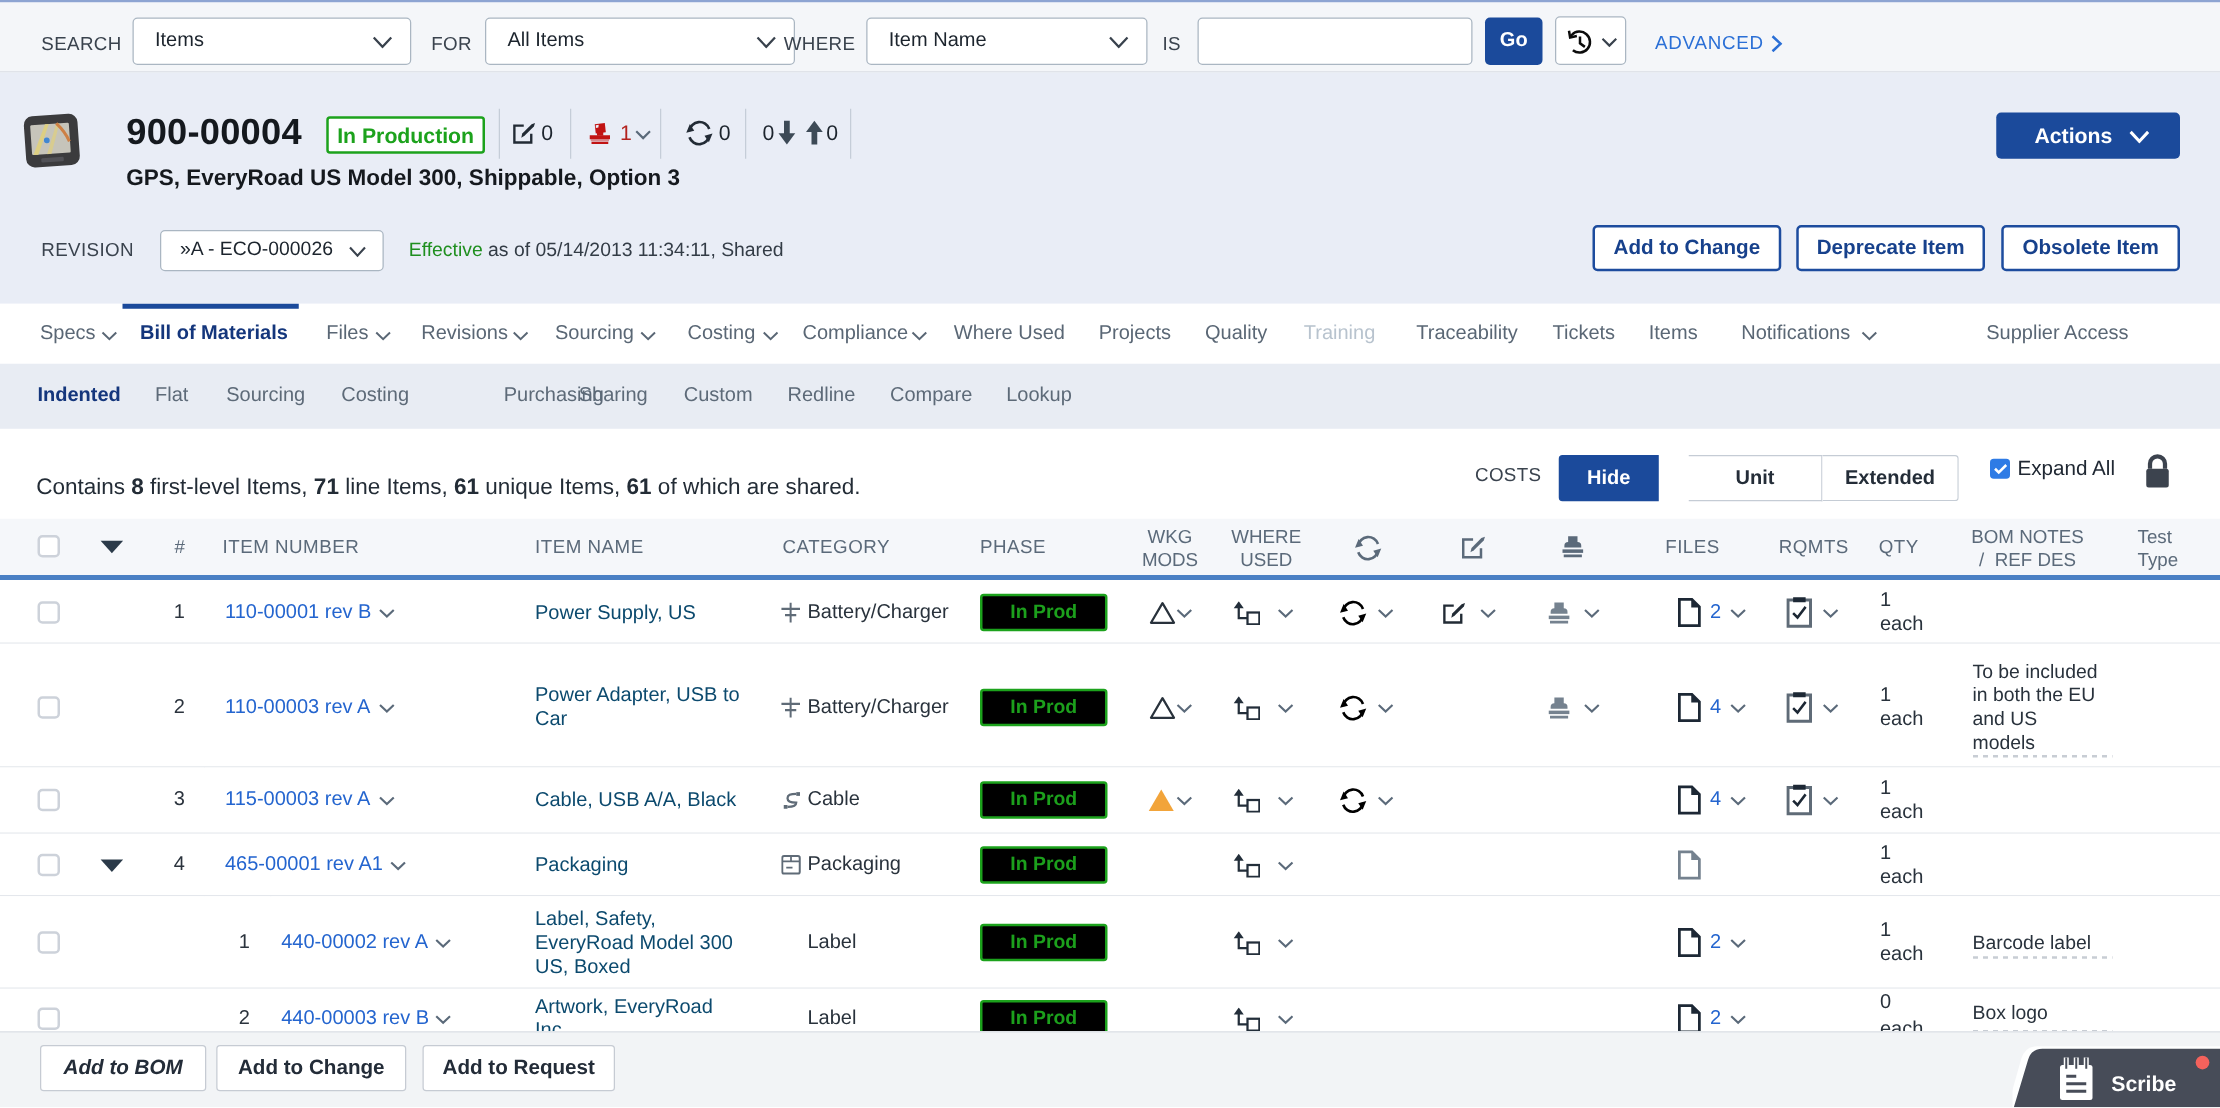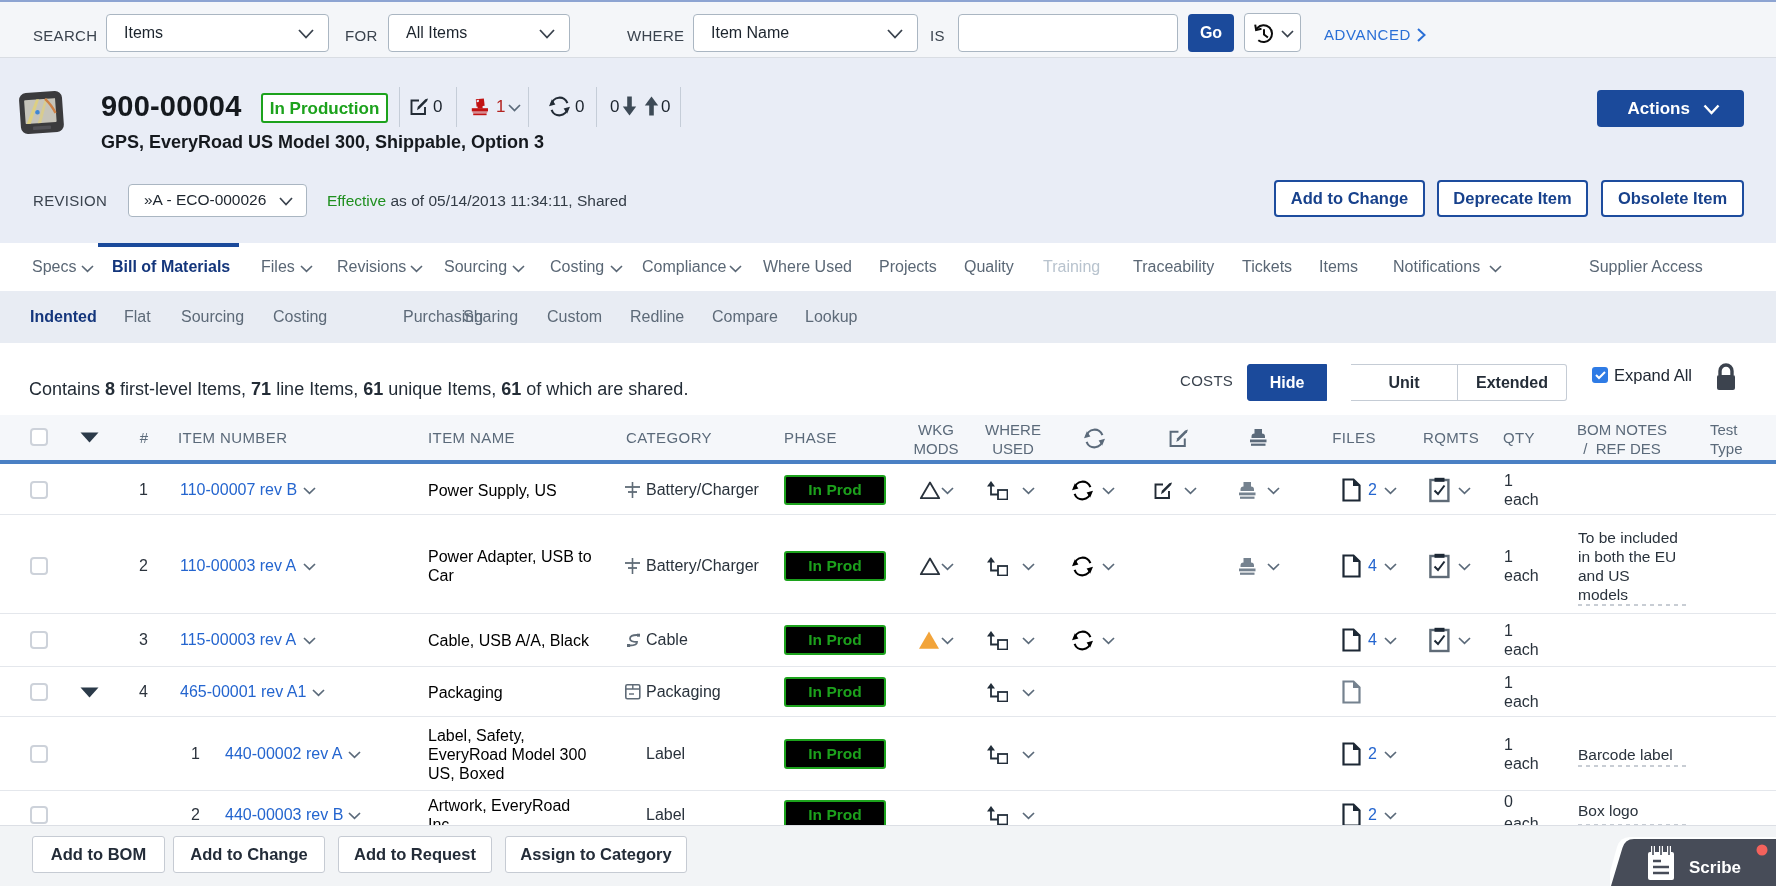--- a/index.html
+++ b/index.html
@@ -75,7 +75,7 @@
         </svg>
       </div>
     <div class="abs sb-label" style="left:345px; top:25px;">FOR</div>
-    <div class="sel" style="left:388px; width:182px;">
+    <div class="sel" style="left:388px; width:248px;">
         <span class="txt">All Items</span>
       <svg class="abs" style="right:14px; top:14px;" width="16" height="10" viewBox="0 0 16 10">
           <polyline points="1,1 8,8.5 15,1" fill="none" stroke="#39424d" stroke-width="1.8"></polyline>

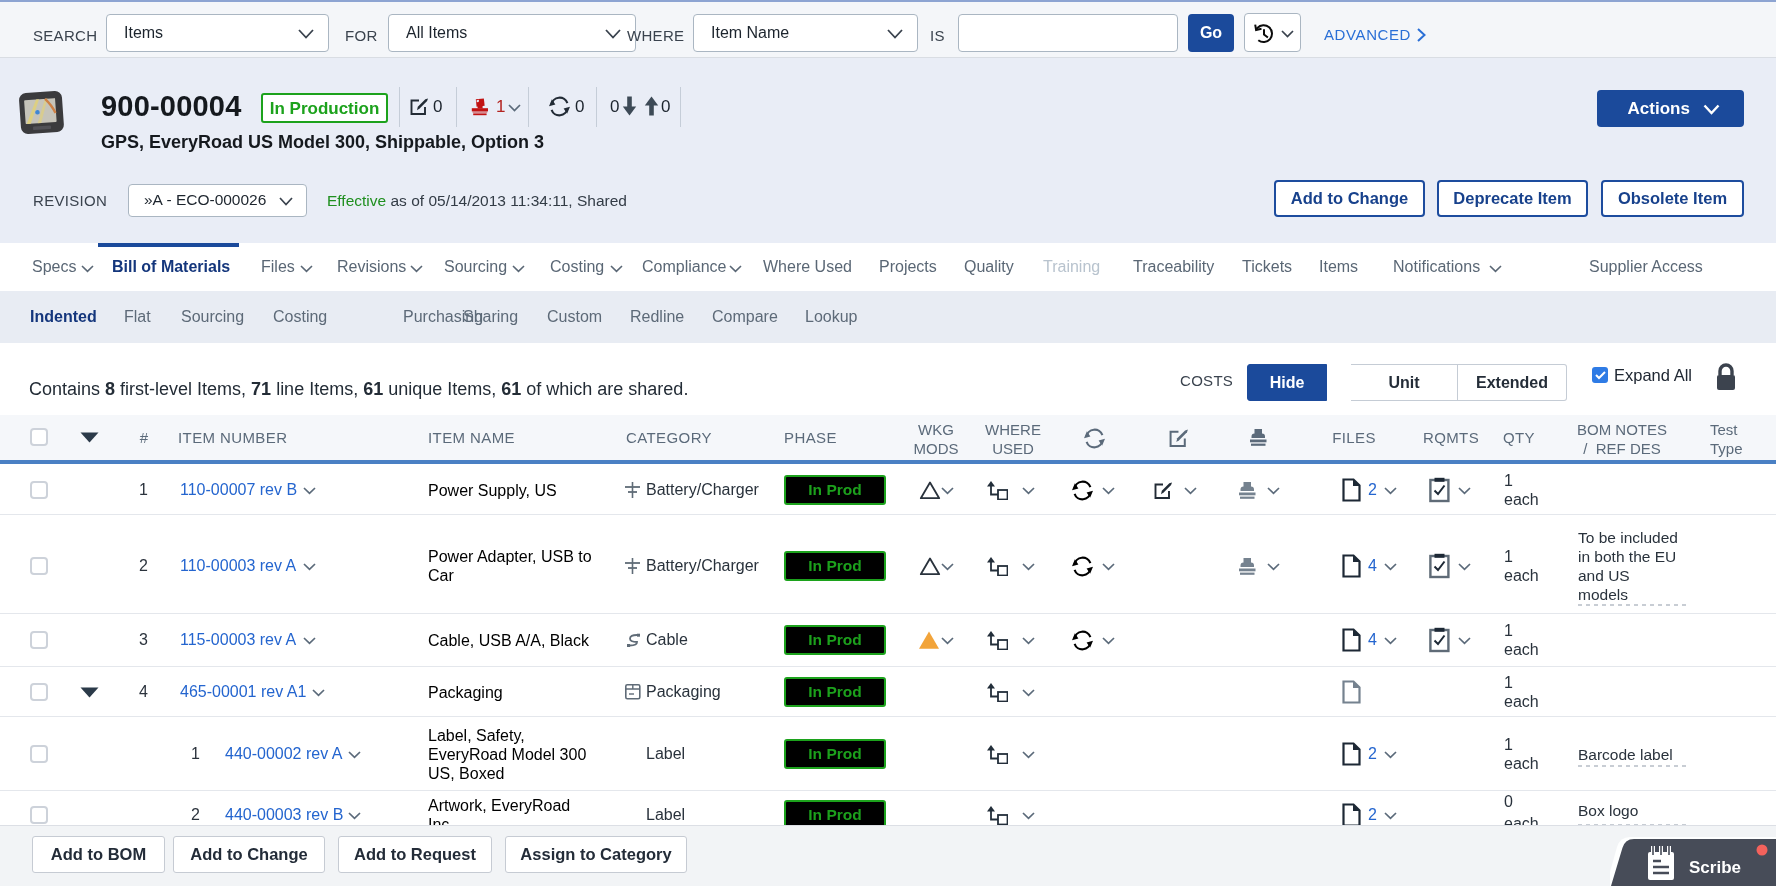--- a/index.html
+++ b/index.html
@@ -343,7 +343,7 @@
     <div class="row" style="top:0; height:51px;">
       <div class="cbx" style="top:17px;"></div>
       <div class="num" style="left:120px; width:28px; top:17px;">1</div>
-      <div class="link" style="left:180px; top:17px;">110-00007 rev B</div>
+      <div class="link" style="left:180px; top:17px;">110-00001 rev B</div>
       <svg class="abs" style="left:303px; top:23px;" width="13" height="8" viewBox="0 0 13 8">
           <use href="#chev8"></use>
         </svg>

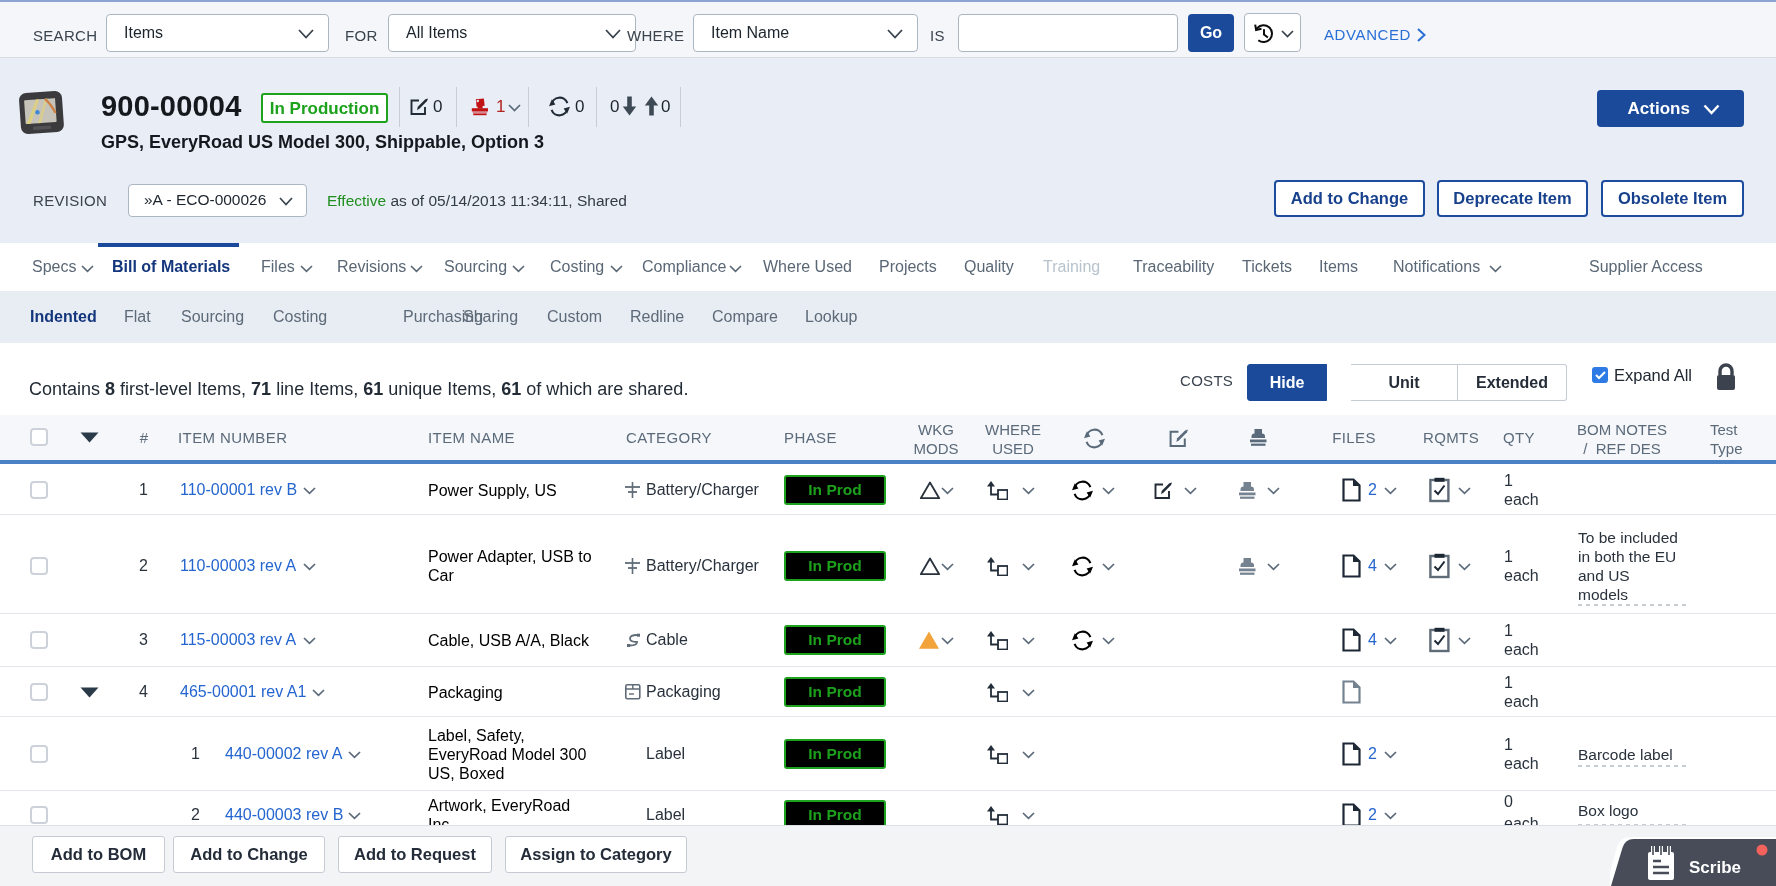--- a/index.html
+++ b/index.html
@@ -49,7 +49,7 @@
   .cbx { position:absolute; left:30px; width:18px; height:18px; border:2px solid #cdd2da; border-radius:4px; background:#fff; }
   .num { position:absolute; font-size:16px; color:#2b333d; text-align:right; }
   .link { position:absolute; font-size:16px; color:#2465cf; white-space:nowrap; }
-  .name { position:absolute; left:428px; width:176px; font-size:16px; color:#000000; line-height:19px; }
+  .name { position:absolute; left:428px; width:176px; font-size:16px; color:#0c4a6e; line-height:19px; }
   .cat { position:absolute; left:646px; font-size:16px; color:#29323c; }
   .badge { position:absolute; left:784px; width:102px; height:30px; background:#000000; border:2px solid #1ca21c; border-radius:3px; color:#1ca01c; font-size:15.5px; font-weight:bold; text-align:center; line-height:26px; }
   .qty { position:absolute; left:1504px; font-size:16px; color:#29323c; line-height:19px; }

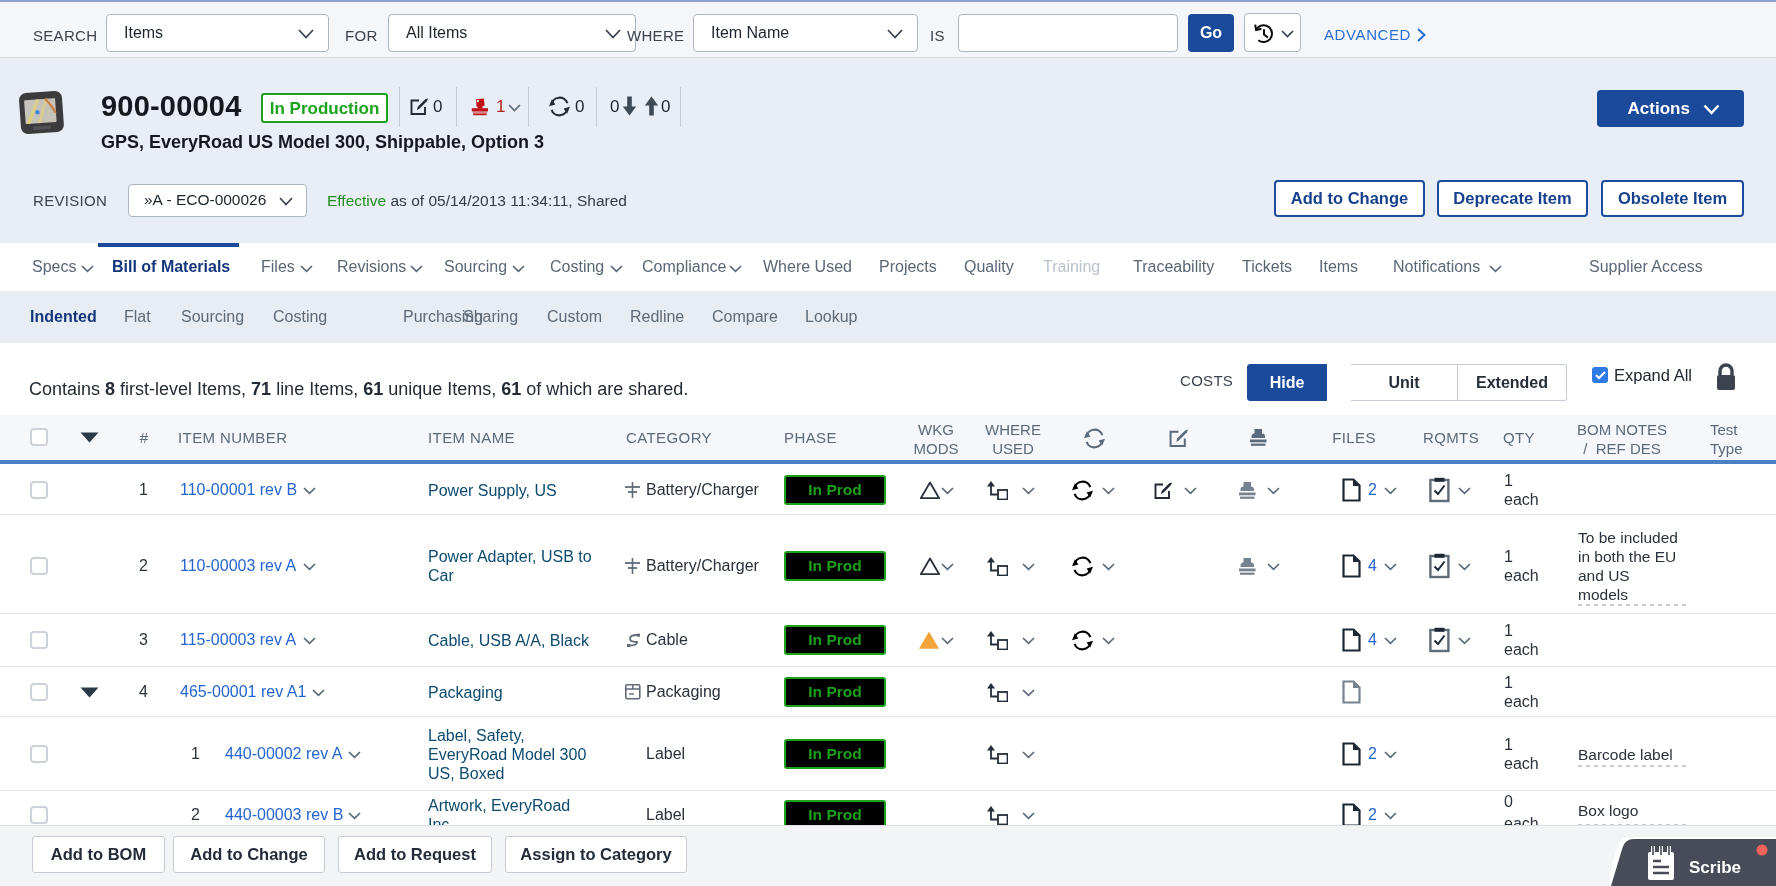--- a/index.html
+++ b/index.html
@@ -587,7 +587,7 @@
     </div>
   </div>
   <div class="abs" id="footer">
-    <div class="fbtn" style="left:32px; width:133px; line-height:35px;">Add to BOM</div>
+    <div class="fbtn" style="left:32px; width:133px; line-height:35px;font-style:italic;">Add to BOM</div>
     <div class="fbtn" style="left:173px; width:152px; line-height:35px;">Add to Change</div>
     <div class="fbtn" style="left:338px; width:154px; line-height:35px;">Add to Request</div>
     <div class="fbtn" style="left:505px; width:182px; line-height:35px;">Assign to Category</div>

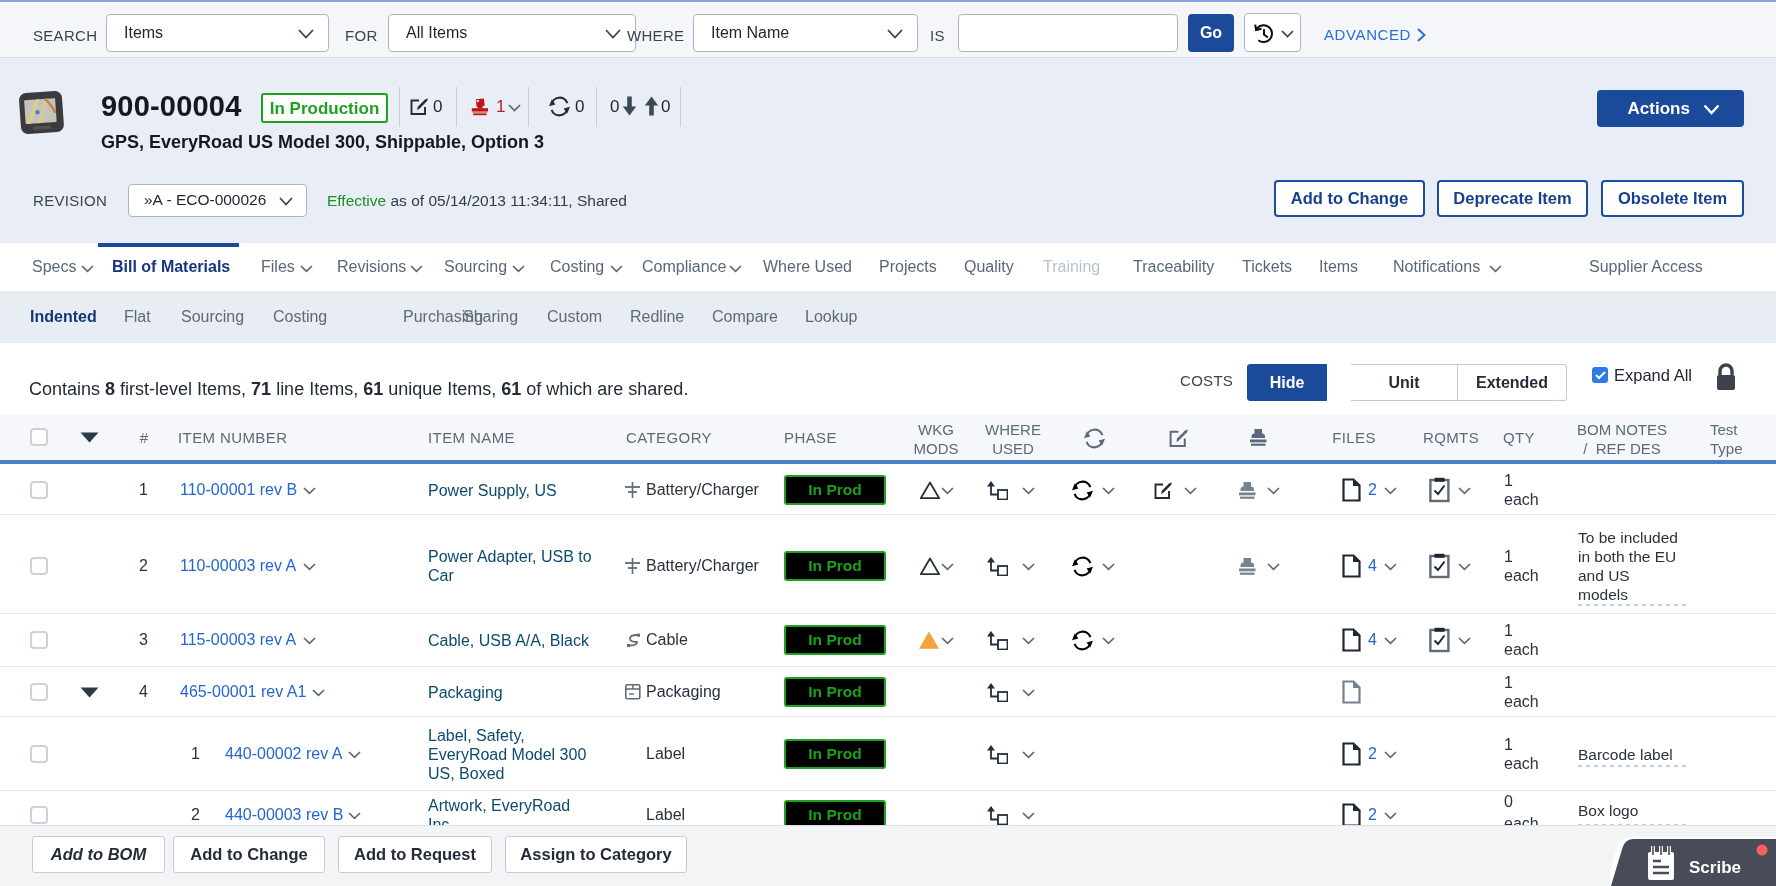--- a/index.html
+++ b/index.html
@@ -590,7 +590,6 @@
     <div class="fbtn" style="left:32px; width:133px; line-height:35px;font-style:italic;">Add to BOM</div>
     <div class="fbtn" style="left:173px; width:152px; line-height:35px;">Add to Change</div>
     <div class="fbtn" style="left:338px; width:154px; line-height:35px;">Add to Request</div>
-    <div class="fbtn" style="left:505px; width:182px; line-height:35px;">Assign to Category</div>
   </div>
   <svg class="abs" style="left:1610px; top:830px;" width="166" height="56" viewBox="0 0 166 56">
     <path d="M20 7 Q10 7 7 17 L-4 56 L166 56 L166 7 Z" fill="#fff" opacity="0.92"></path>

